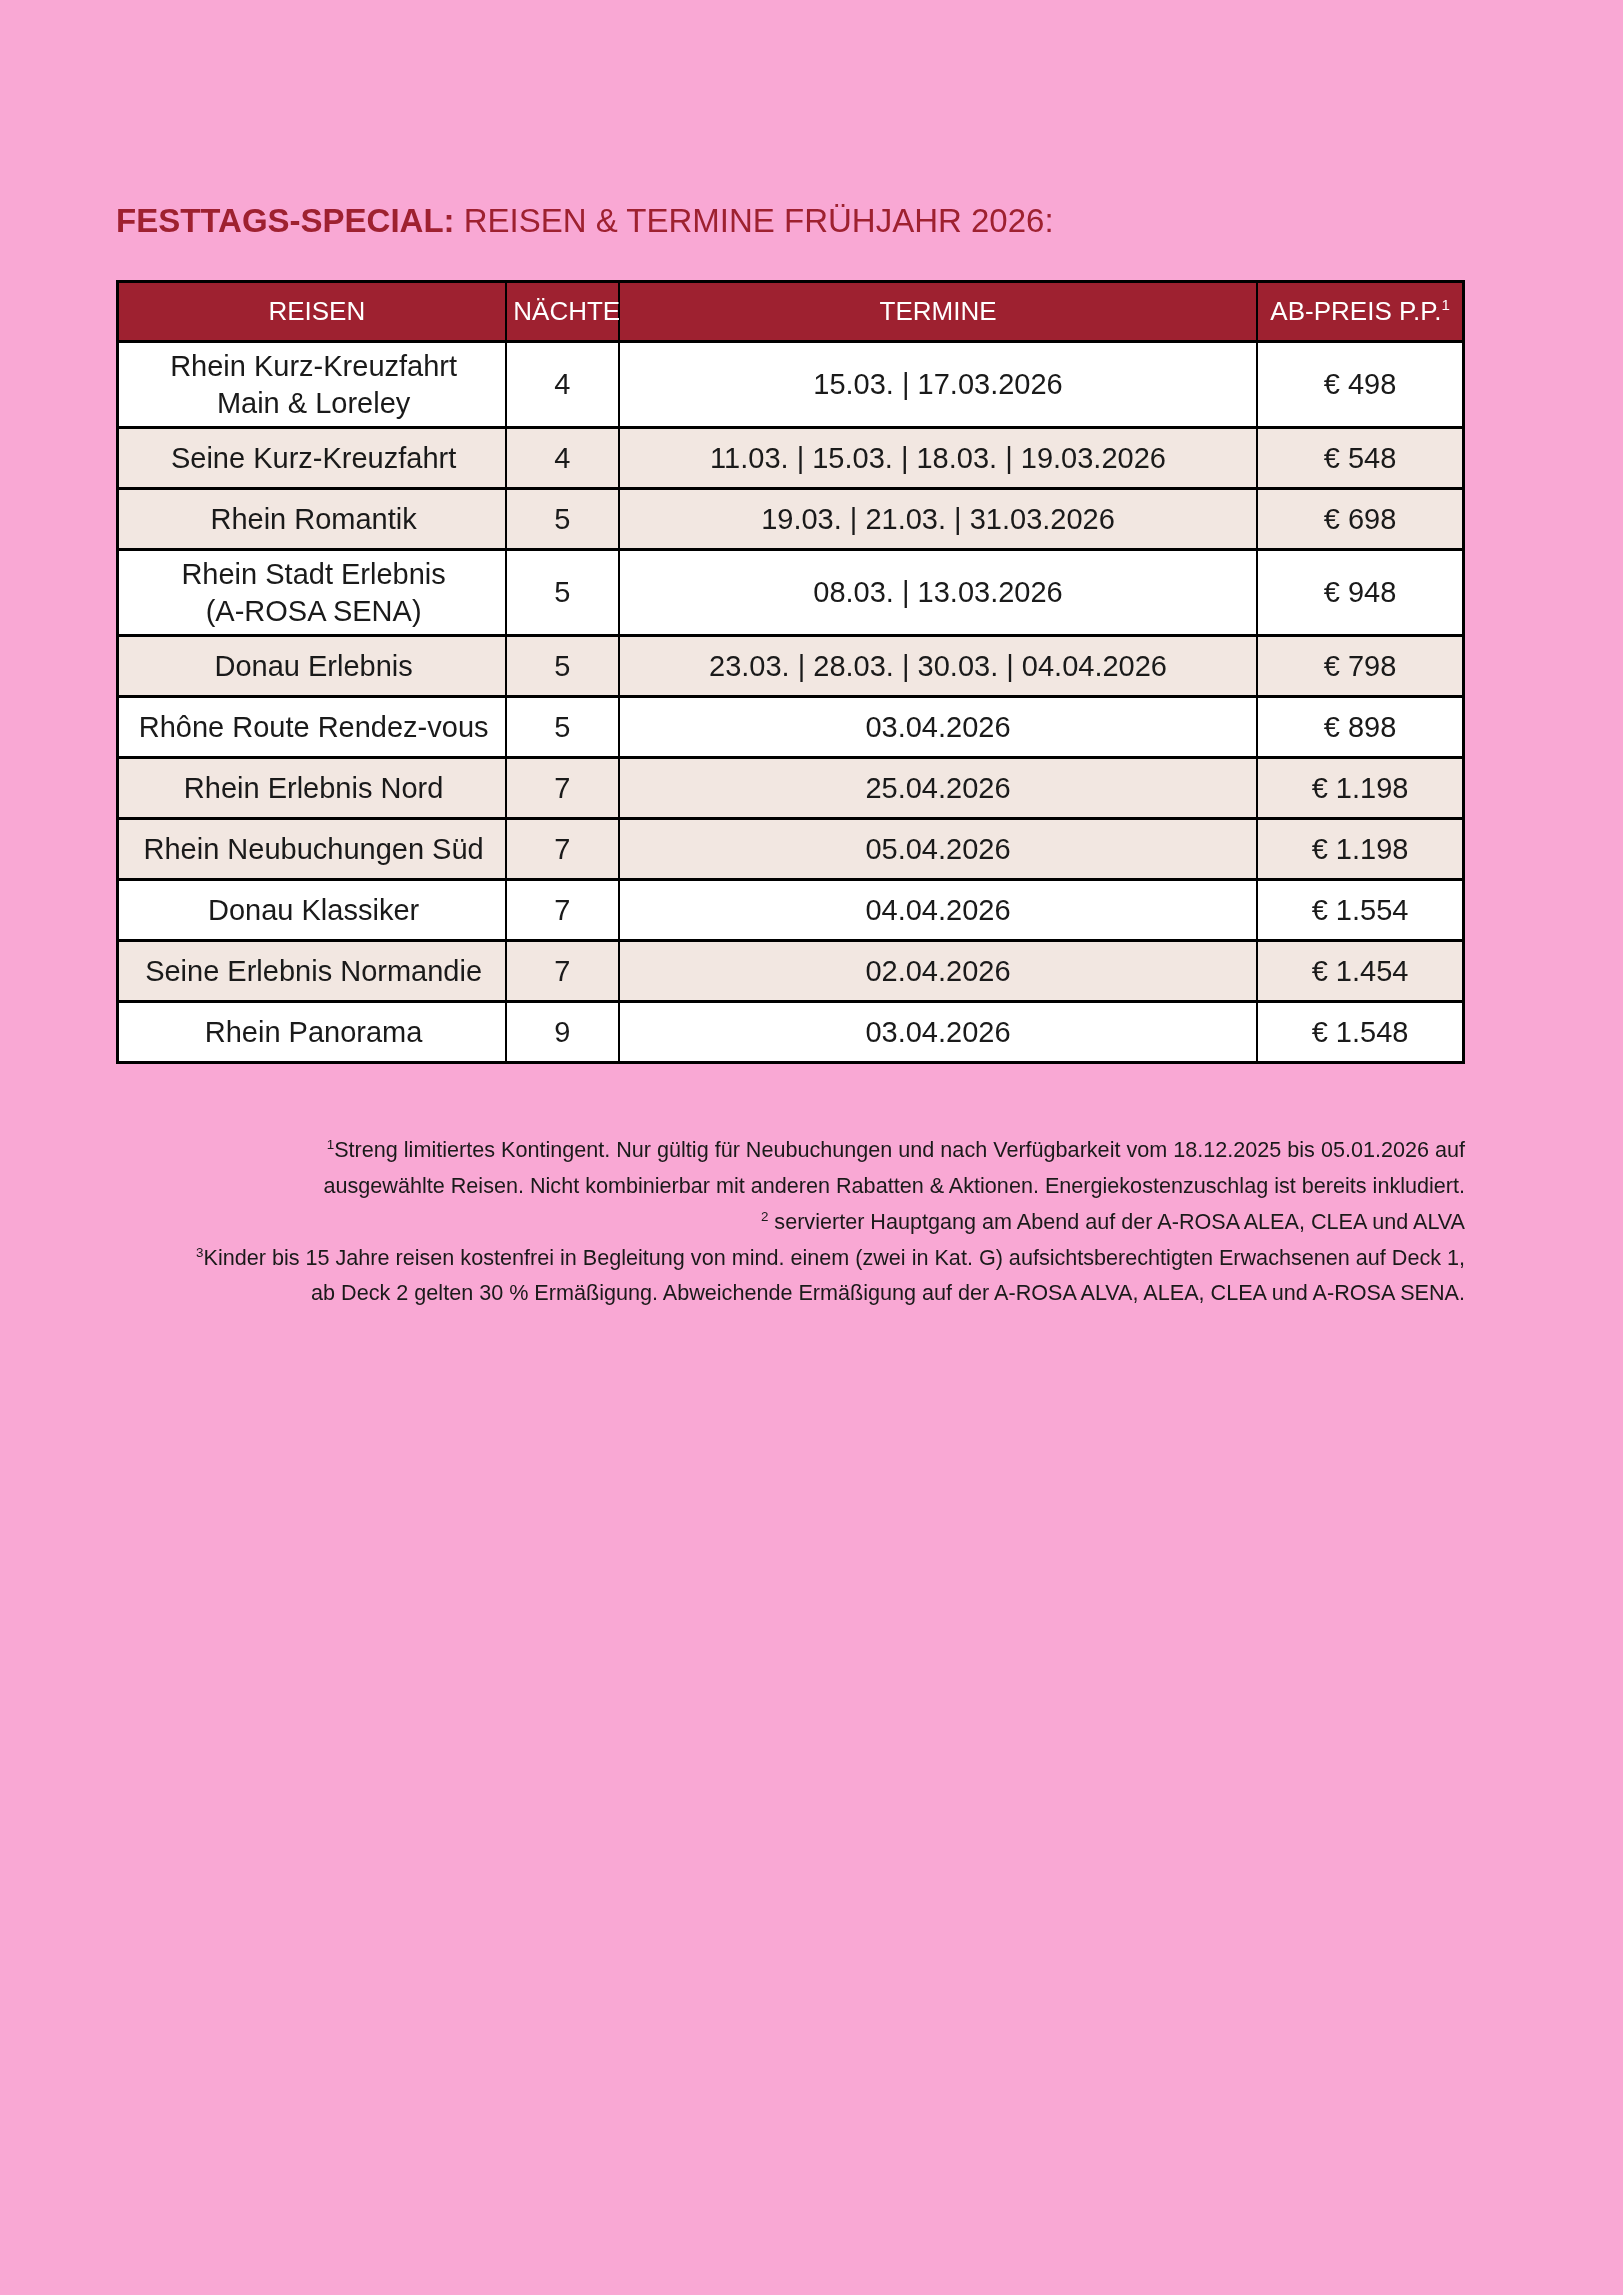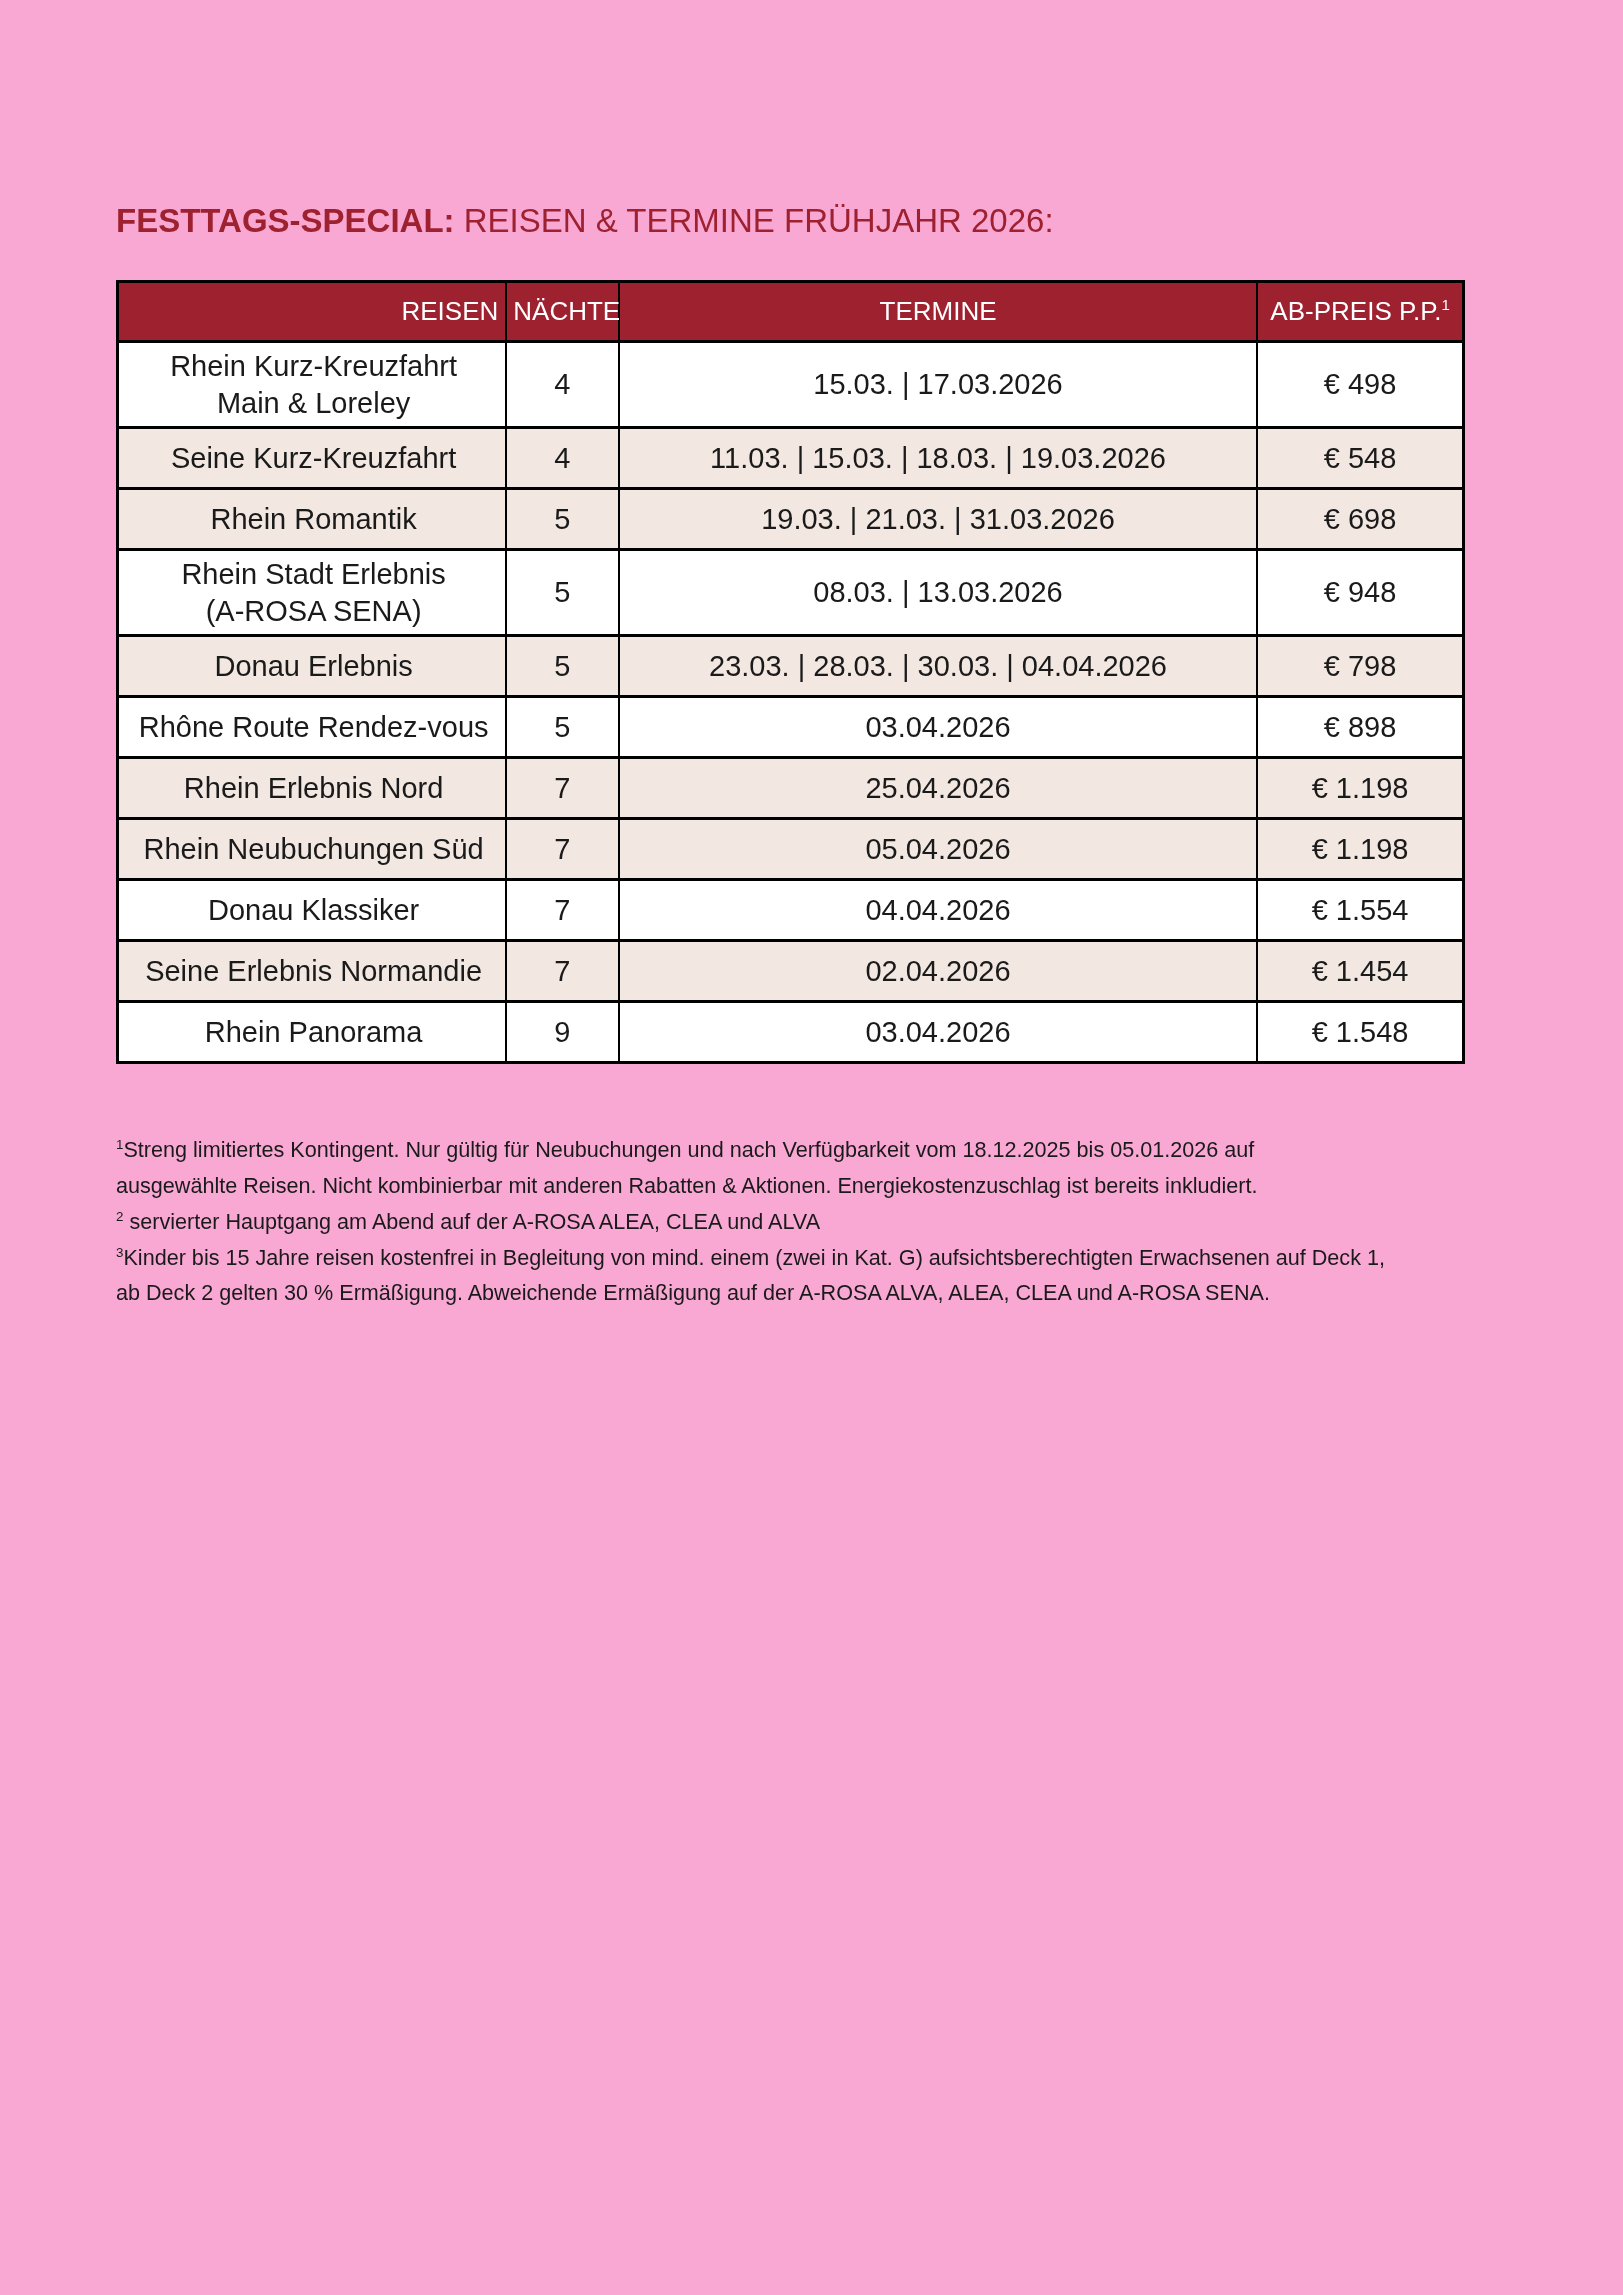--- a/index.html
+++ b/index.html
@@ -55,7 +55,7 @@
     padding: 0 6.5px;
   }
   thead th.c-name {
-    text-align: right;
+    text-align: center;
     padding-left: 16.4px;
   }
   thead sup {

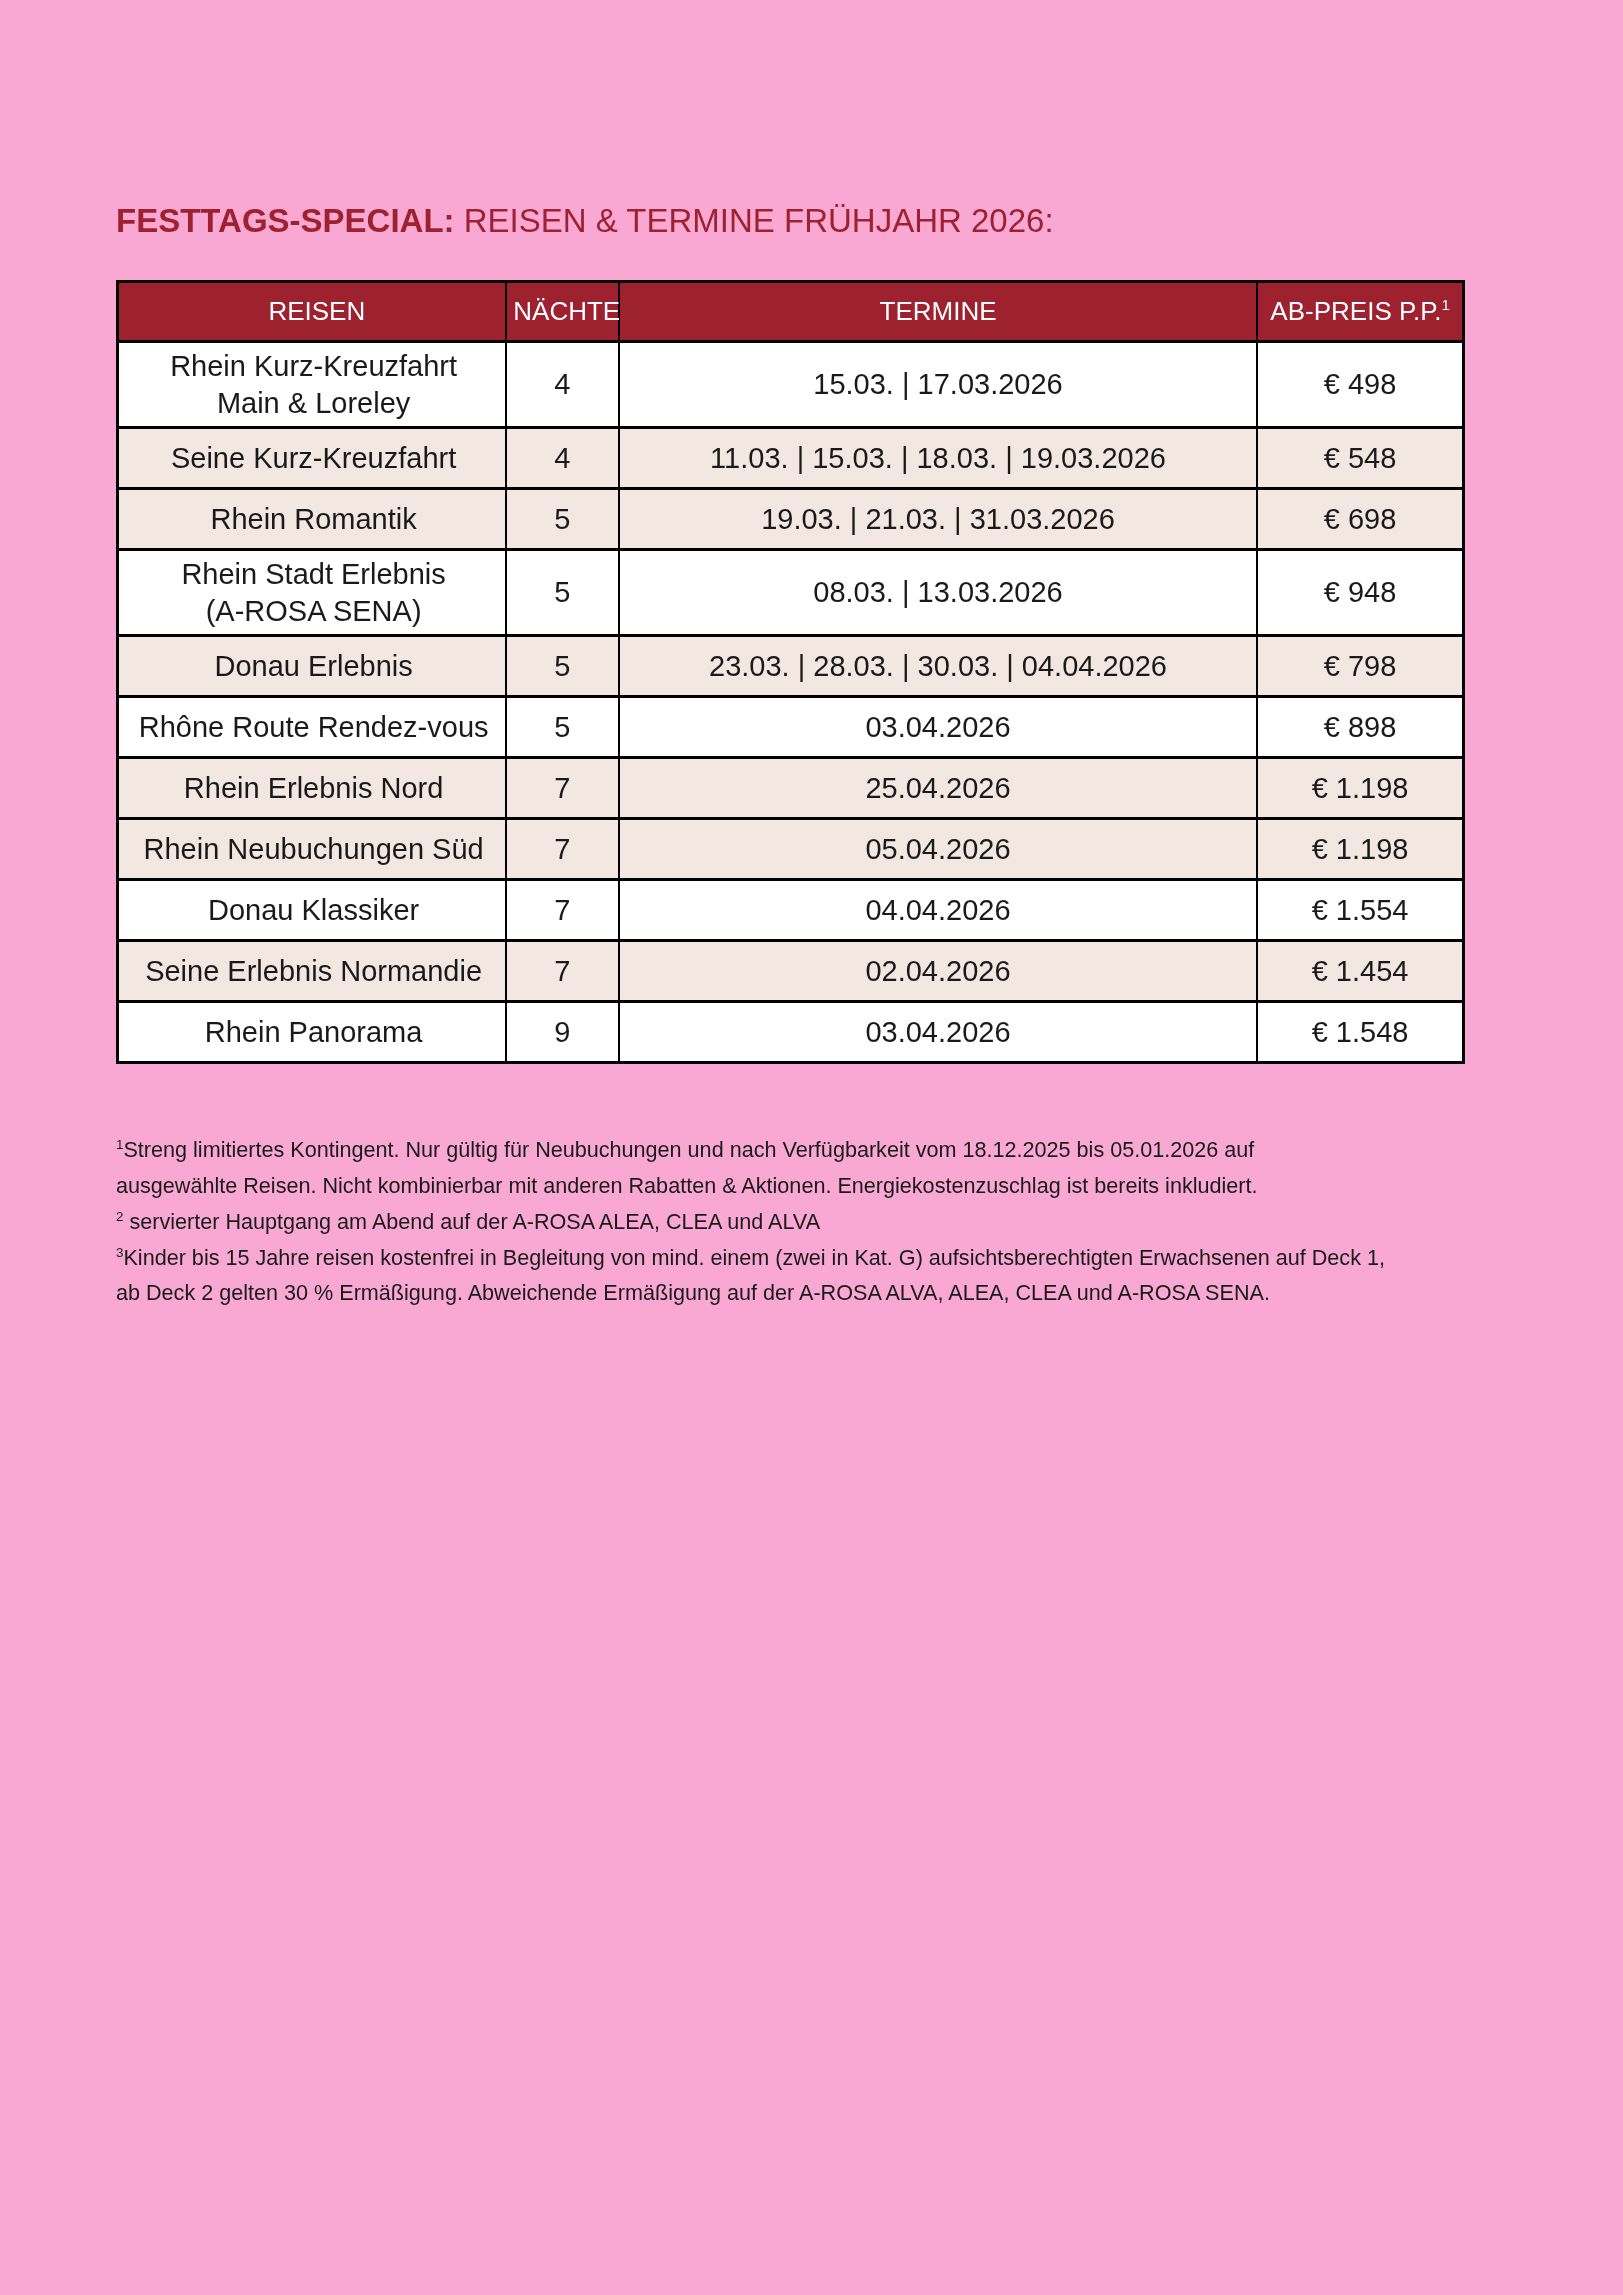--- a/index.html
+++ b/index.html
@@ -82,6 +82,7 @@
     margin-top: 68px;
     font-size: 21.6px;
     line-height: 1.66;
+    text-align: right;
   }
   .footnote { margin: 0; }
   .footnote sup {

